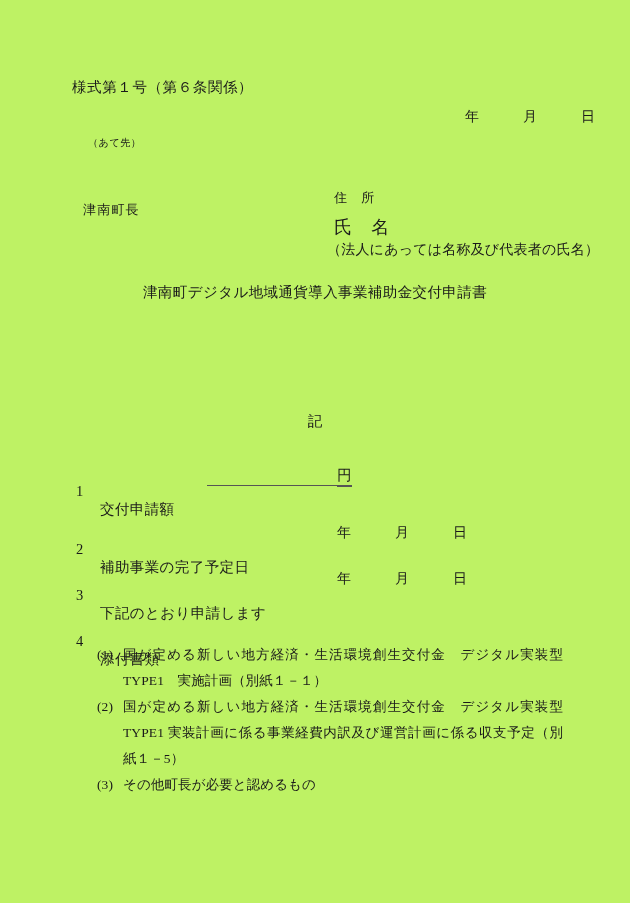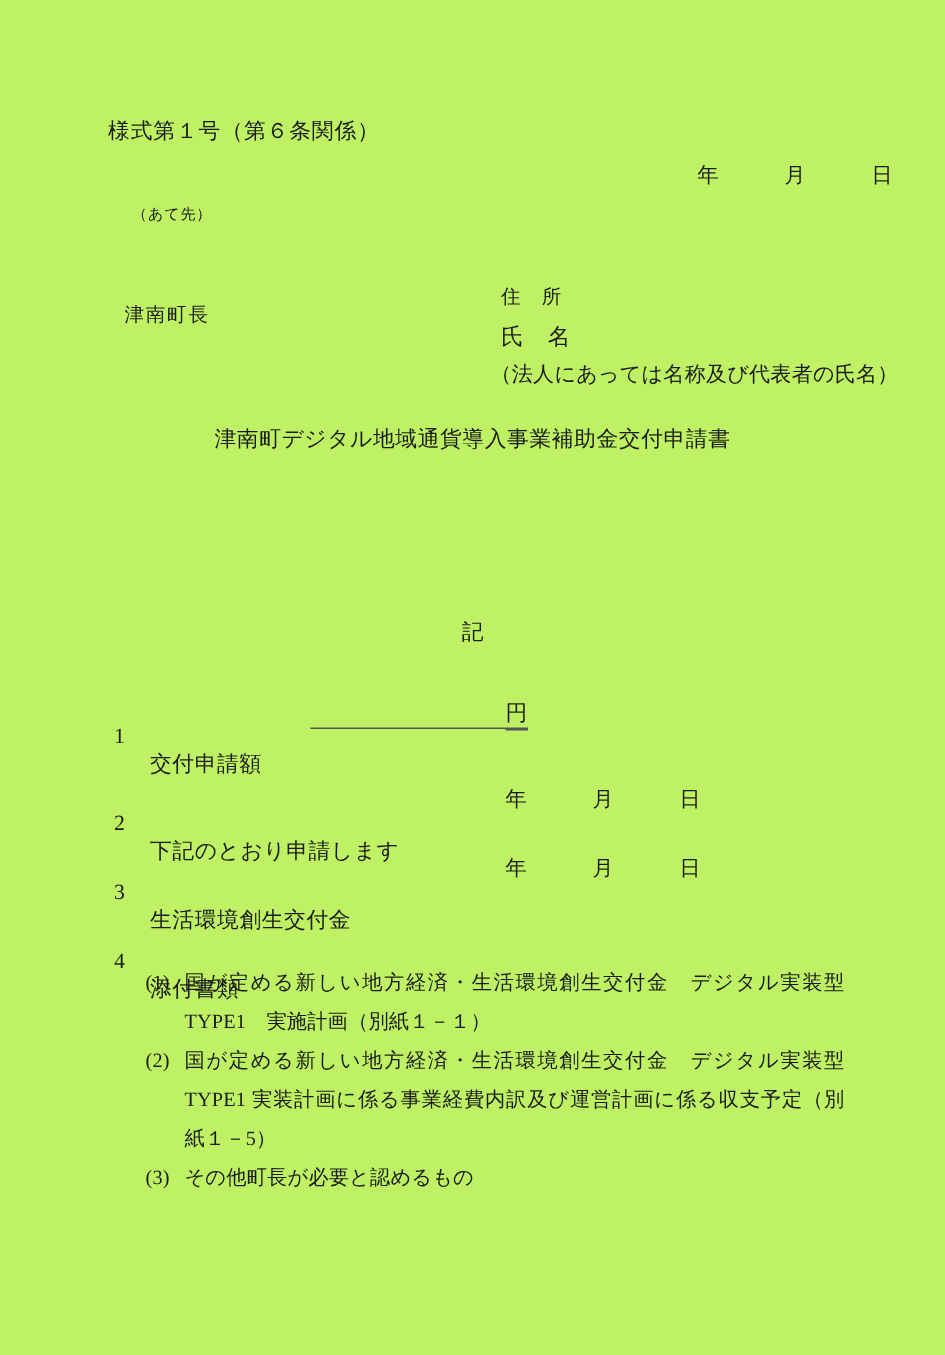--- a/index.html
+++ b/index.html
@@ -30,7 +30,7 @@
   .t-mayor     { left: 83px;  top: 160px; font-size: 13px; letter-spacing: 1.2px; margin-top: 41px; }
 
   .t-addr      { left: 334px; top: 189px; font-size: 13px; letter-spacing: 0.6px; }
-  .t-name      { left: 334px; top: 215px; font-size: 15px; letter-spacing: 0.6px; text-align: center; }
+  .t-name      { left: 334px; top: 215px; font-size: 18px; letter-spacing: 0.6px; text-align: center; }
   .t-corp      { left: 327px; top: 241px; font-size: 14px;   letter-spacing: 0.2px; }
 
   .t-title     { left: 0;     top: 283px; width: 630px; text-align: center;

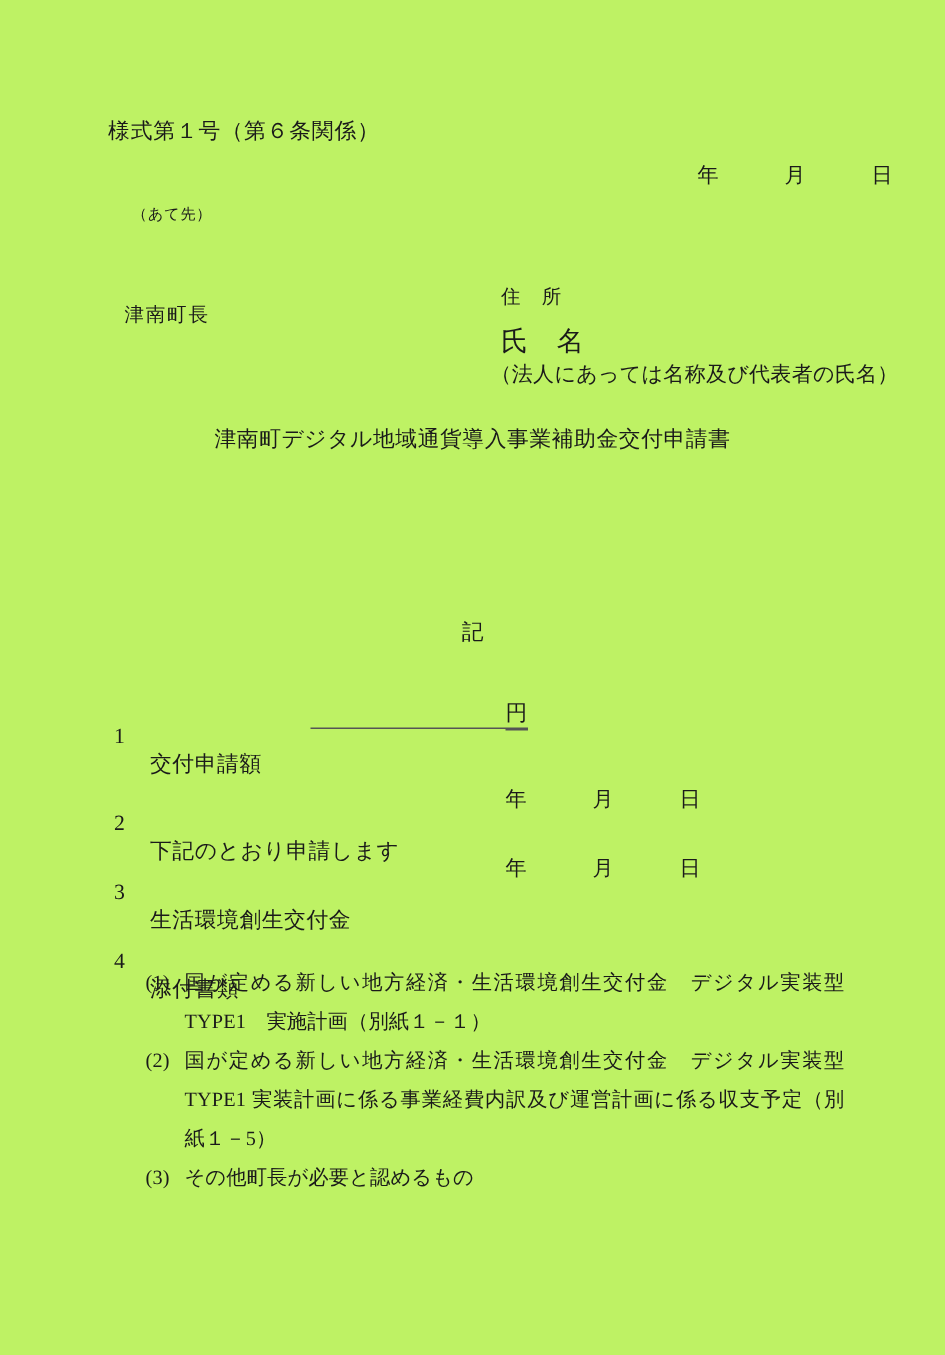--- a/index.html
+++ b/index.html
@@ -119,7 +119,7 @@
 
   <div class="abs row r2">
     <span class="num">2</span>
-    <span class="label">下記のとおり申請します</span>
+    <span class="label">補助事業の完了予定日</span>
   </div>
   <div class="ymd" style="top:524px;">年　　　月　　　日</div>
 

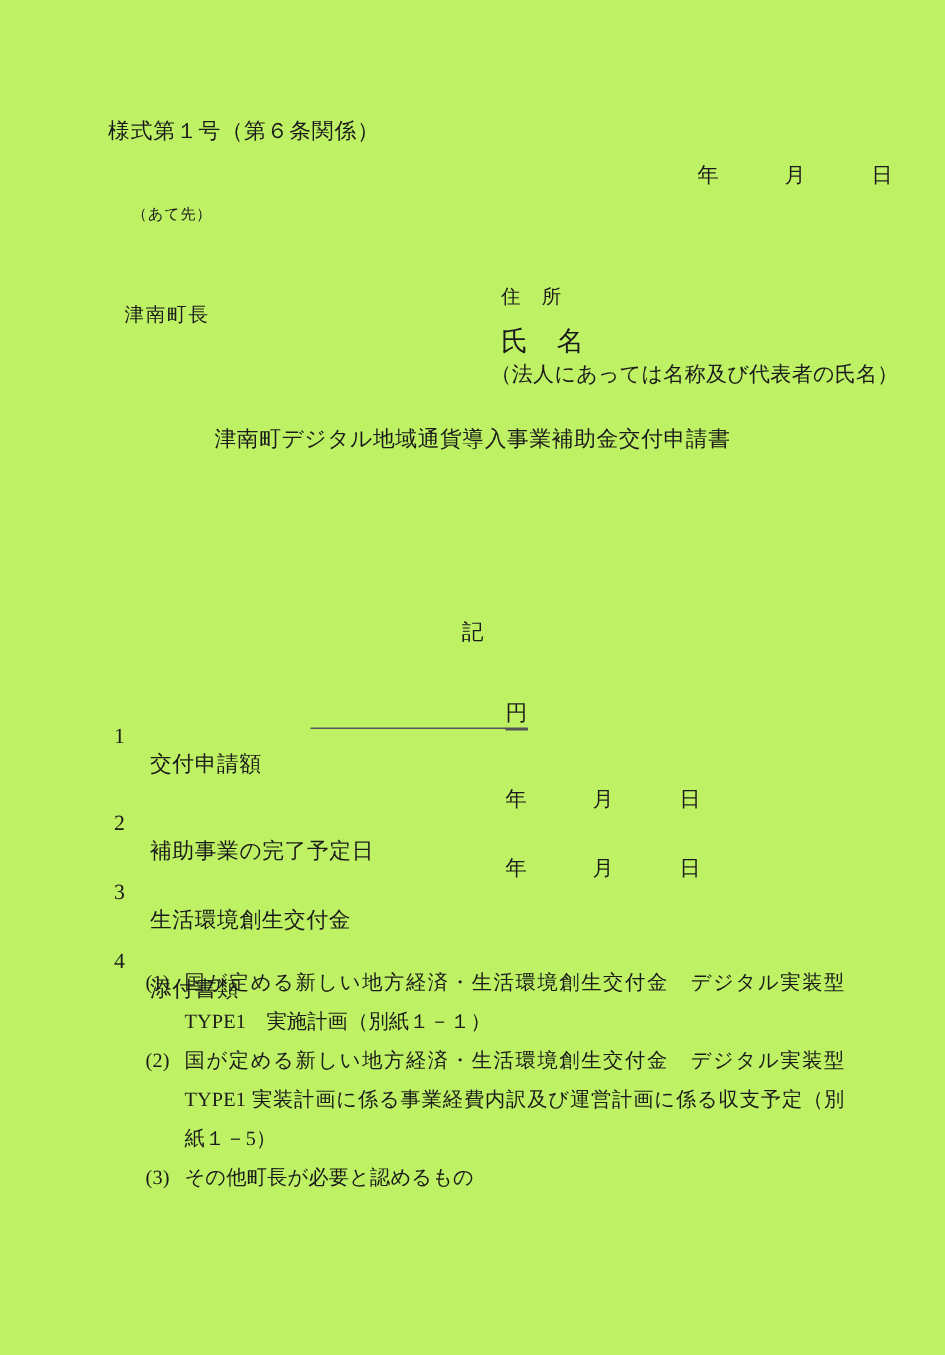--- a/index.html
+++ b/index.html
@@ -125,7 +125,7 @@
 
   <div class="abs row r3">
     <span class="num">3</span>
-    <span class="label">生活環境創生交付金</span>
+    <span class="label">下記のとおり申請します</span>
   </div>
   <div class="ymd" style="top:570px;">年　　　月　　　日</div>
 

